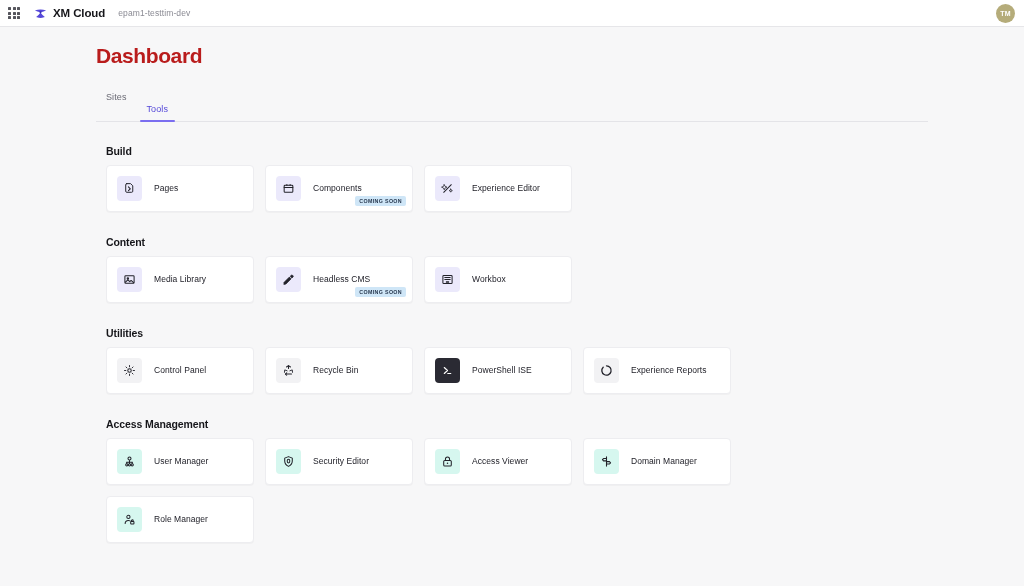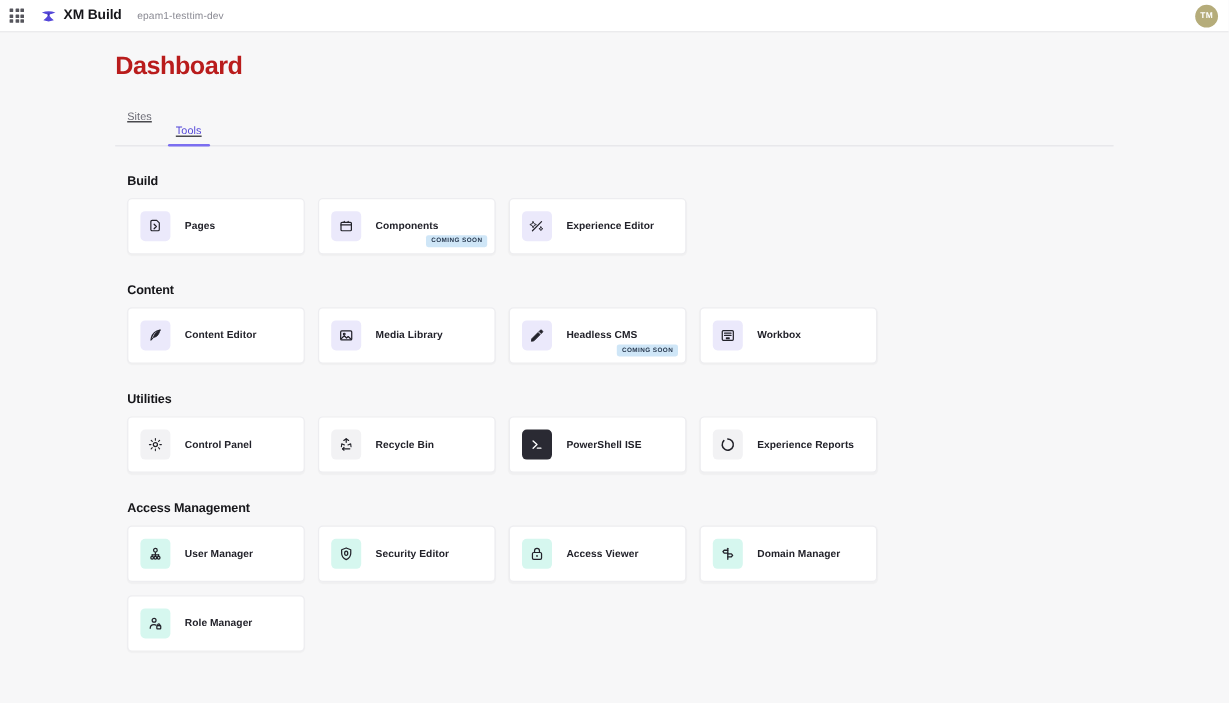--- a/index.html
+++ b/index.html
@@ -141,7 +141,7 @@
         <circle cx="12" cy="10" r="1.6" fill="#3a2fb0"></circle>
       </svg>
     </span>
-    <span class="brand-name">XM Build</span>
+    <span class="brand-name">XM Cloud</span>
   </div>
   <span class="env-name">epam1-testtim-dev</span>
   <div class="avatar">TM</div>

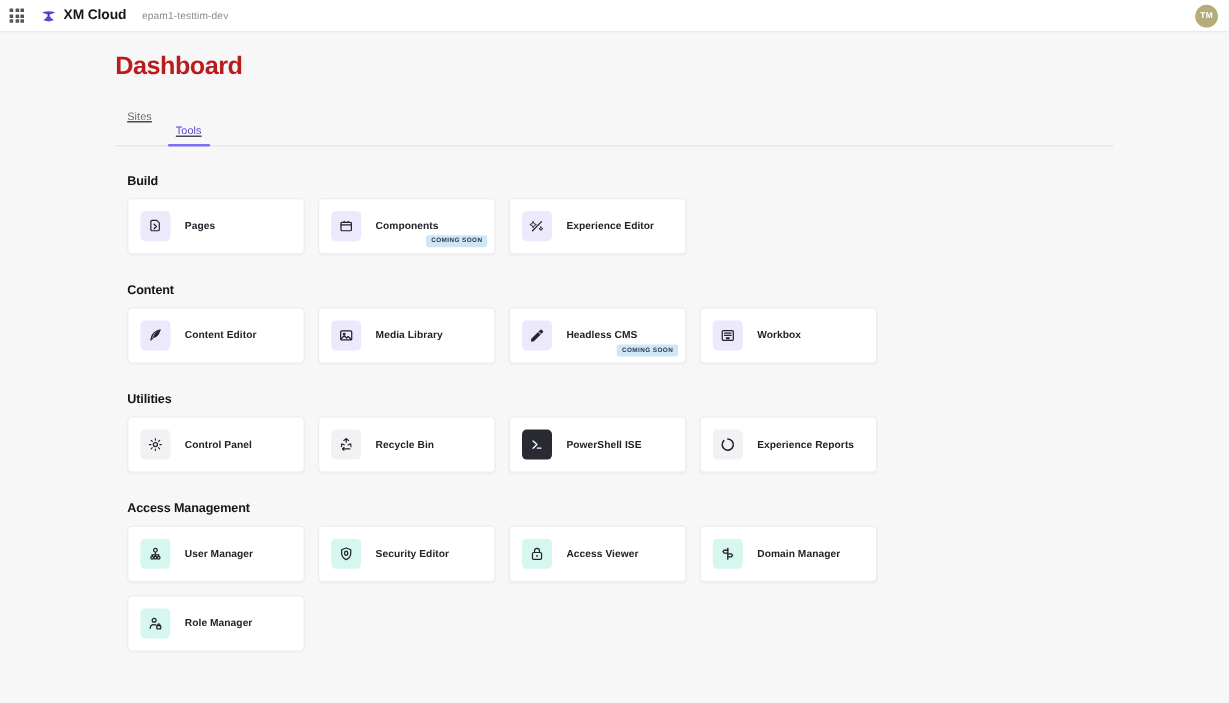--- a/index.html
+++ b/index.html
@@ -63,7 +63,6 @@
     margin-top: 19px;
     display: flex; gap: 0px;
     border-bottom: 1px solid #e4e4e8;
-    text-decoration: underline;
   }
   .tab {
     font-size: 9px; padding: 5px 10px 7px 10px;

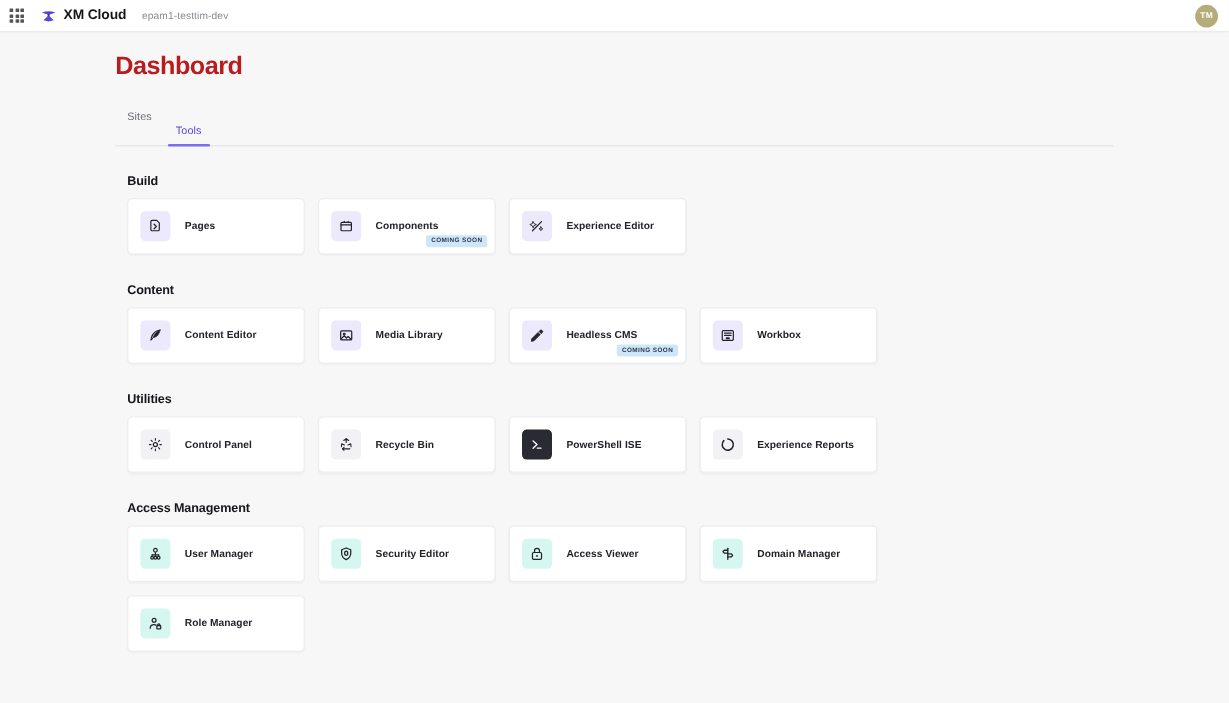--- a/index.html
+++ b/index.html
@@ -107,7 +107,7 @@
   .icon-tile svg { display: block; }
   .card-label {
     font-size: 8.5px; margin-left: 12px; color: #22222a;
-    letter-spacing: .05px; line-height: 1.2; font-weight: bold;
+    letter-spacing: .05px; line-height: 1.2;
   }
   .badge {
     position: absolute; right: 6px; bottom: 5px;

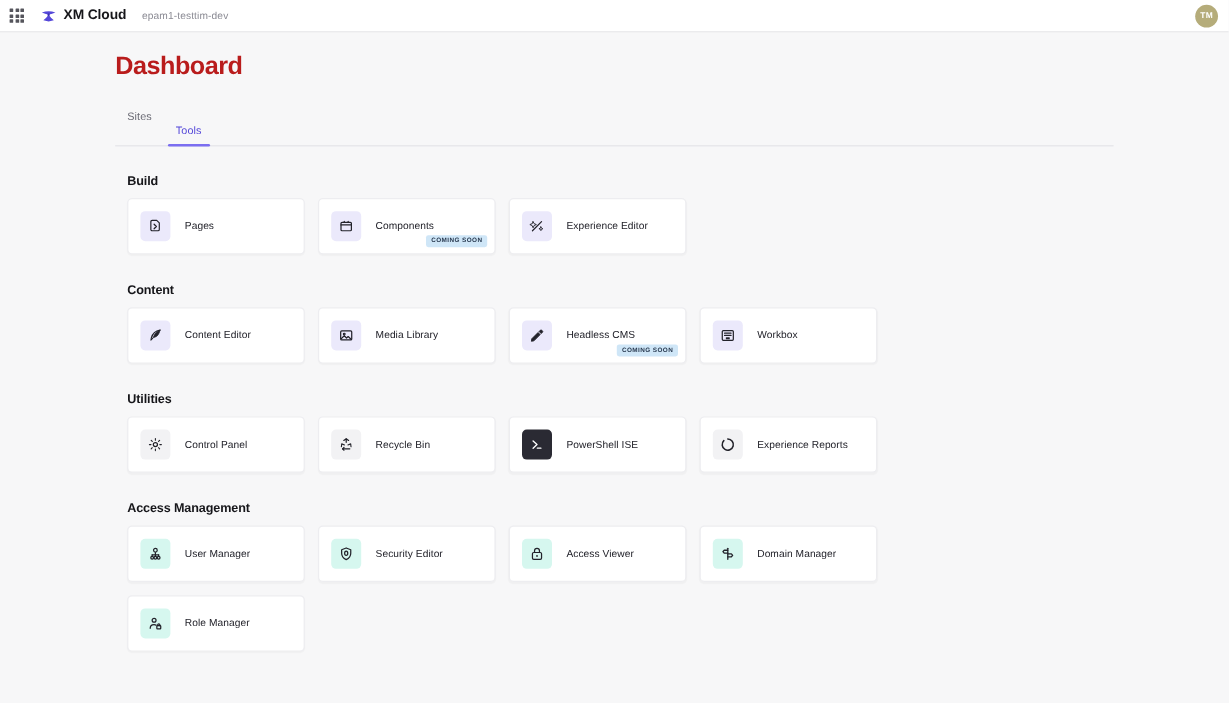--- a/index.html
+++ b/index.html
@@ -196,16 +196,6 @@
           <div class="card">
             <div class="icon-tile" style="background: rgb(235, 233, 251);">
               <svg width="13" height="13" viewBox="0 0 24 24" fill="none" stroke="#22222a" stroke-width="1.9" stroke-linecap="round" stroke-linejoin="round">
-                <path d="M19 4C12 5 7.5 9.5 5.5 16.5"></path>
-                <path d="M5 19l2.5-2.5"></path>
-                <path d="M19 4c-1 6-4 9.5-8.5 11l-2 .8 1-2.5C11 9 15 5.5 19 4z" fill="#22222a" stroke-width="1.2"></path>
-              </svg>
-            </div>
-            <span class="card-label">Content Editor</span>
-          </div>
-          <div class="card">
-            <div class="icon-tile" style="background: rgb(235, 233, 251);">
-              <svg width="13" height="13" viewBox="0 0 24 24" fill="none" stroke="#22222a" stroke-width="1.9" stroke-linecap="round" stroke-linejoin="round">
                 <rect x="3.5" y="5" width="17" height="14" rx="1.6"></rect>
                 <circle cx="9" cy="10" r="1.3"></circle>
                 <path d="M4.5 17l4.5-4.5 3.5 3.5 2.5-2.2 4.5 4"></path>

